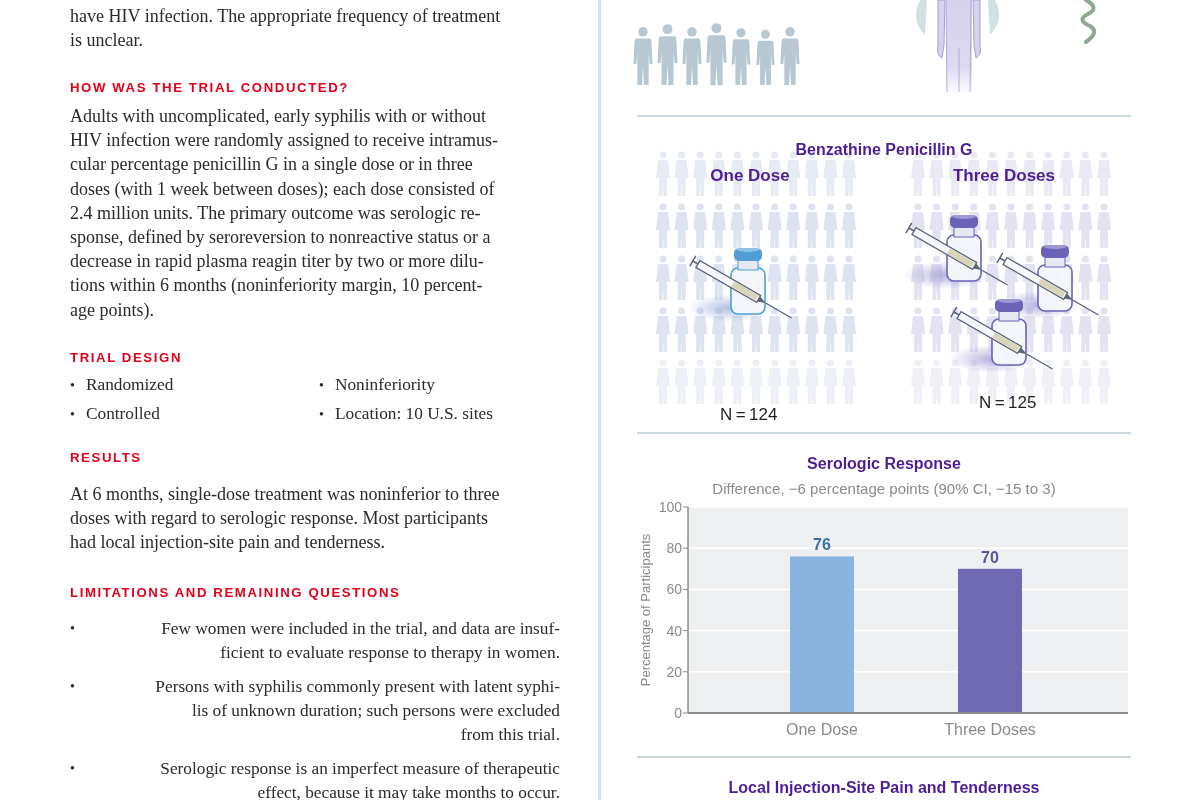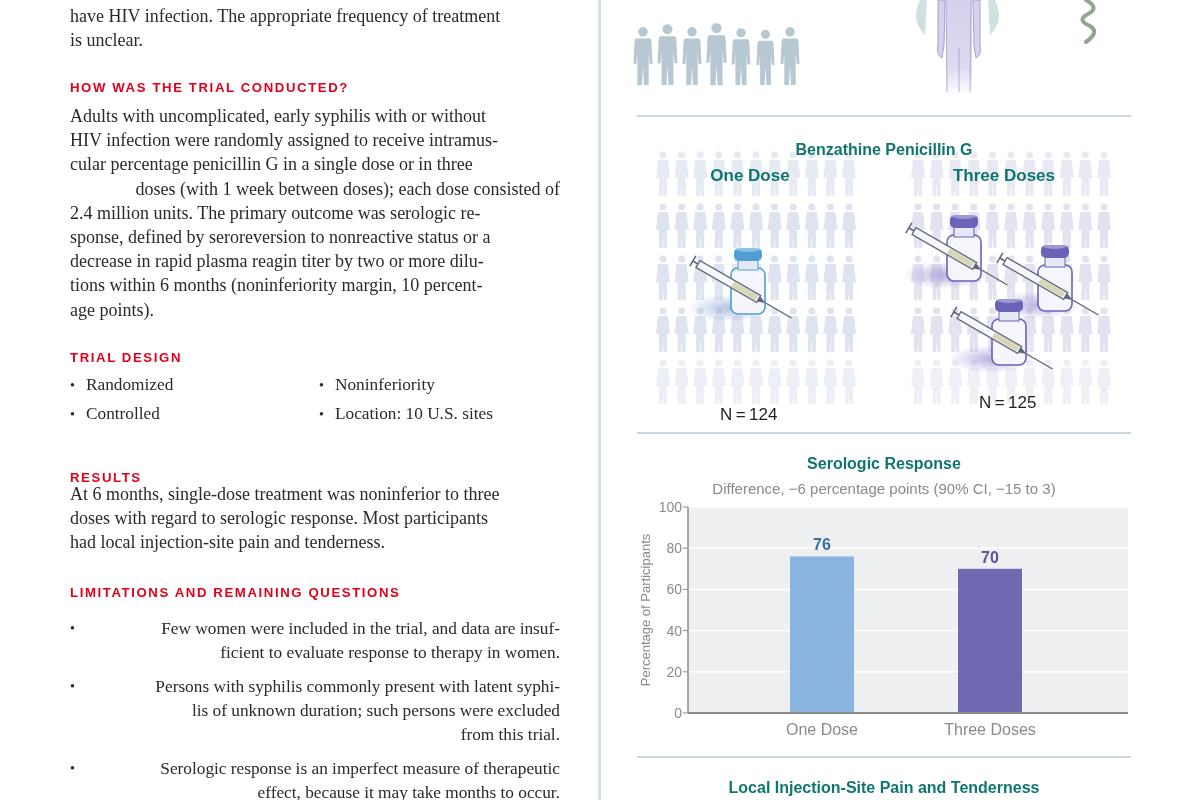--- a/index.html
+++ b/index.html
@@ -31,7 +31,7 @@
   .hdiv { position: absolute; left: 637px; width: 494px; height: 2px; background: #cdd7de; }
 
   .sans { font-family: "Liberation Sans", "DejaVu Sans", sans-serif; }
-  .panel-title { position: absolute; font-family: "Liberation Sans", "DejaVu Sans", sans-serif; font-weight: bold; color: #0f766e; white-space: nowrap; text-align: center; }
+  .panel-title { position: absolute; font-family: "Liberation Sans", "DejaVu Sans", sans-serif; font-weight: bold; color: #4c1d95; white-space: nowrap; text-align: center; }
   .n-label { position: absolute; font-family: "Liberation Sans", "DejaVu Sans", sans-serif; font-size: 17px; color: #231f20; white-space: nowrap; }
 
   svg text { font-family: "Liberation Sans", "DejaVu Sans", sans-serif; }

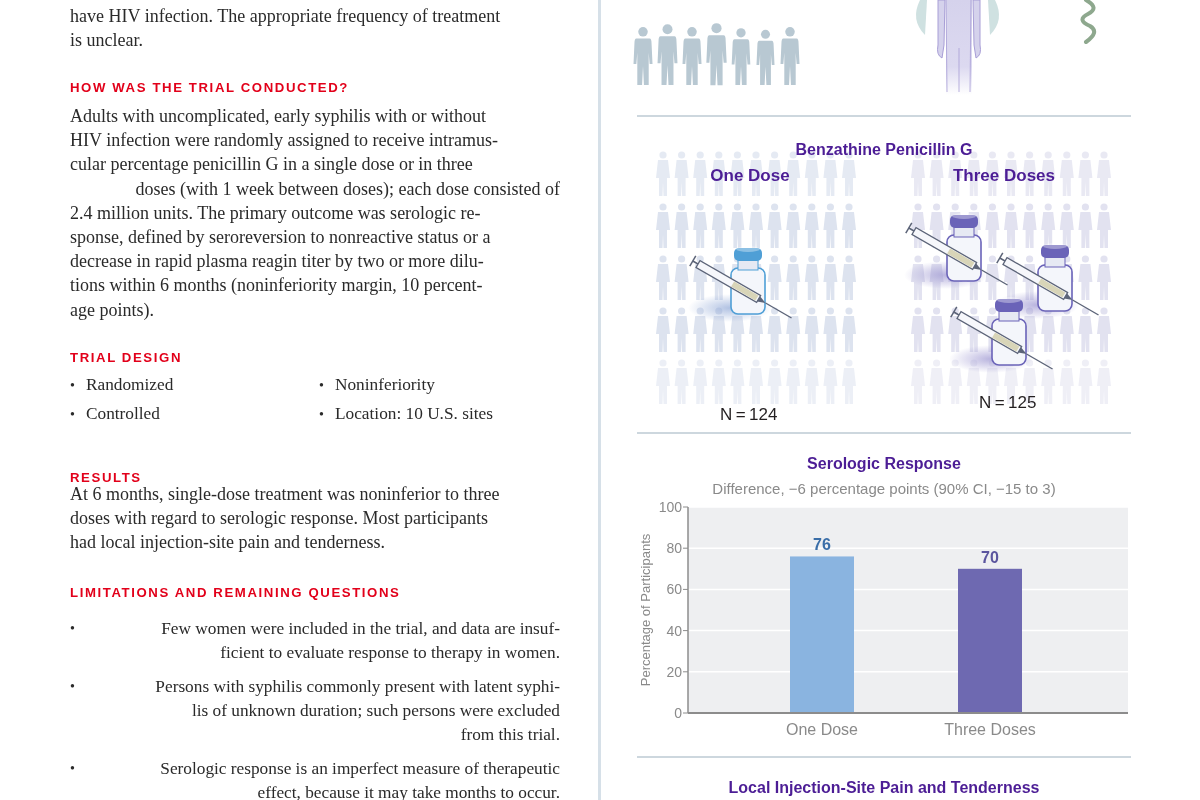--- a/index.html
+++ b/index.html
@@ -50,7 +50,7 @@
       <span style="display: block;">Adults with uncomplicated, early syphilis with or without</span>
       <span style="display: block;">HIV infection were randomly assigned to receive intramus-</span>
       <span style="display: block;">cular percentage penicillin G in a single dose or in three</span>
-      <span style="display: block; text-align: right;">doses (with 1 week between doses); each dose consisted of</span>
+      <span style="display: block;">doses (with 1 week between doses); each dose consisted of</span>
       <span style="display: block;">2.4 million units. The primary outcome was serologic re-</span>
       <span style="display: block;">sponse, defined by seroreversion to nonreactive status or a</span>
       <span style="display: block;">decrease in rapid plasma reagin titer by two or more dilu-</span>

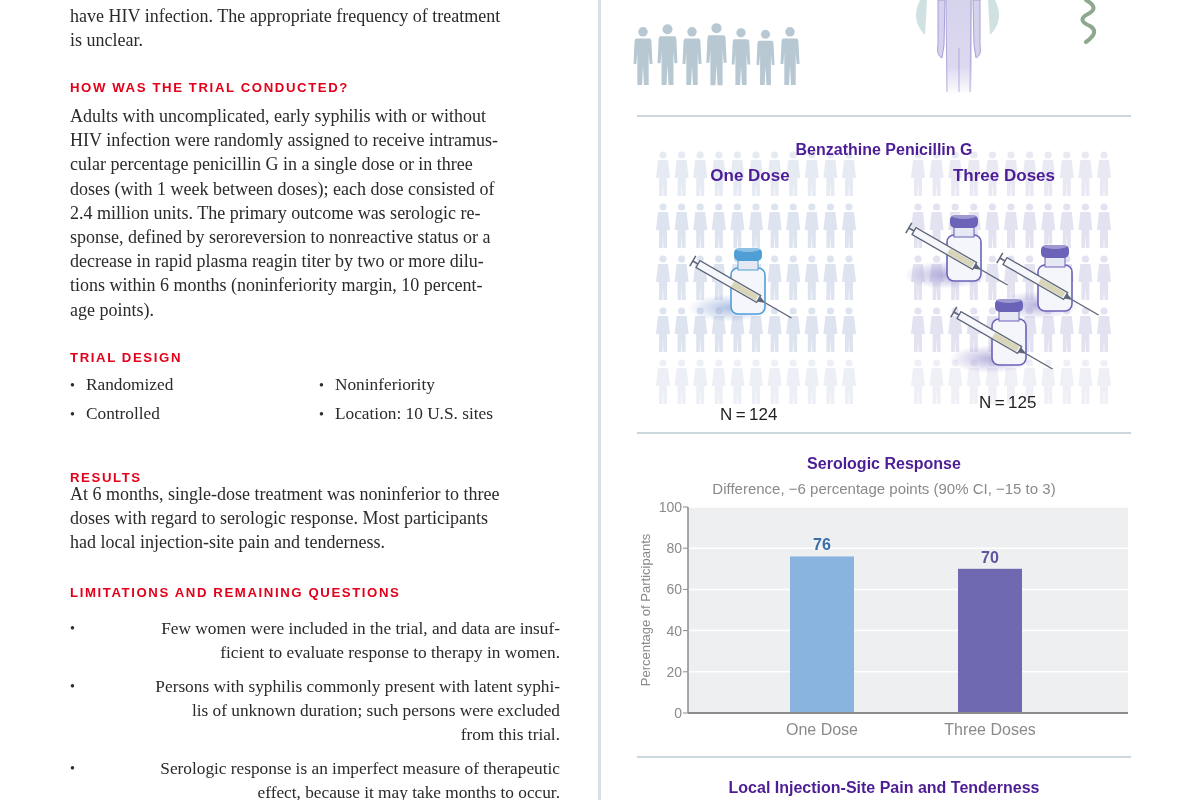--- a/index.html
+++ b/index.html
@@ -64,7 +64,7 @@
   <div class="bullet-row" style="top:402px;"><span class="bullet">•</span><span>Controlled</span></div>
   <div class="bullet-row" style="top:402px; left:249px;"><span class="bullet">•</span><span>Location: 10 U.S. sites</span></div>
 
-  <h3 class="heading" style="top:470px;">RESULTS</h3>
+  <h3 class="heading" style="top:450px;">RESULTS</h3>
   <p class="para" style="top:482px;">
     <span style="display:block">At 6 months, single-dose treatment was noninferior to three</span>
     <span style="display:block">doses with regard to serologic response. Most participants</span>

